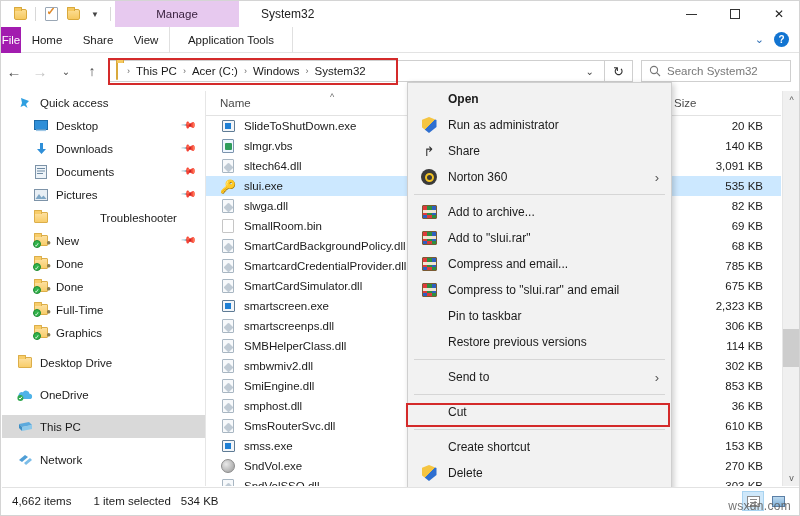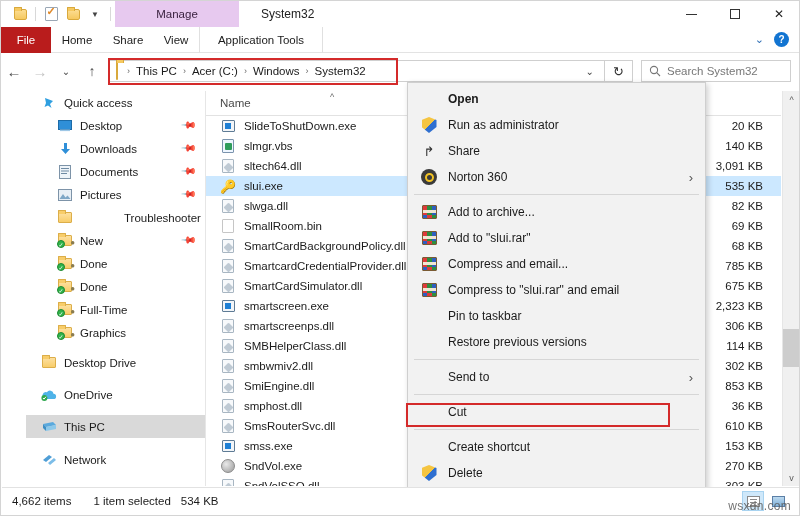--- a/index.html
+++ b/index.html
@@ -64,7 +64,7 @@
   }
   .tab { font-size: 11.5px; color: #222; display: flex; align-items: center;
          justify-content: center; height: 26px; }
-  .tab.file { background: #b91c1c; color: #fff; width: 50px; }
+  .tab.file { background: #a21caf; color: #fff; width: 20px; }
   .tab.home { width: 52px; }
   .tab.share { width: 50px; }
   .tab.view { width: 46px; }

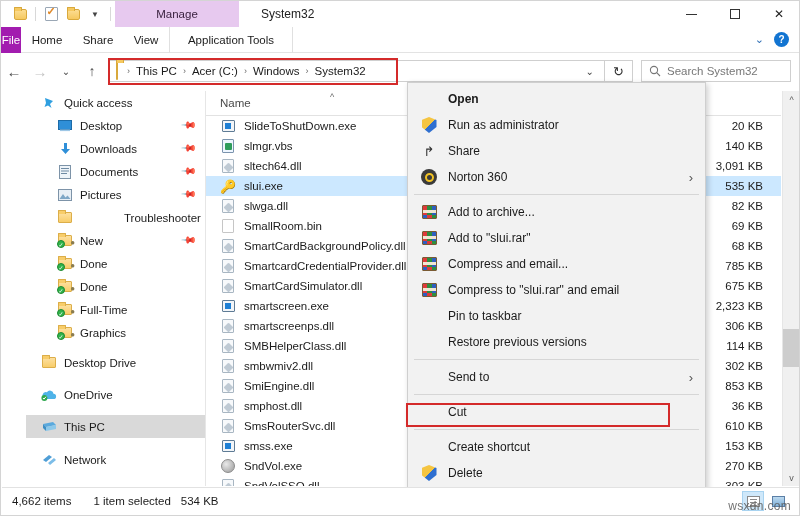--- a/index.html
+++ b/index.html
@@ -111,7 +111,7 @@
   }
   .nav-item {
     height: 23px; display: flex; align-items: center; font-size: 11.5px; color: #1b1b1b;
-    padding-right: 10px; position: relative; margin-left: 24px;
+    padding-right: 10px; position: relative;
   }
   .nav-item.sel { background: #d9d9d9; }
   .nav-ico { width: 18px; height: 18px; margin-right: 6px; flex: 0 0 18px;

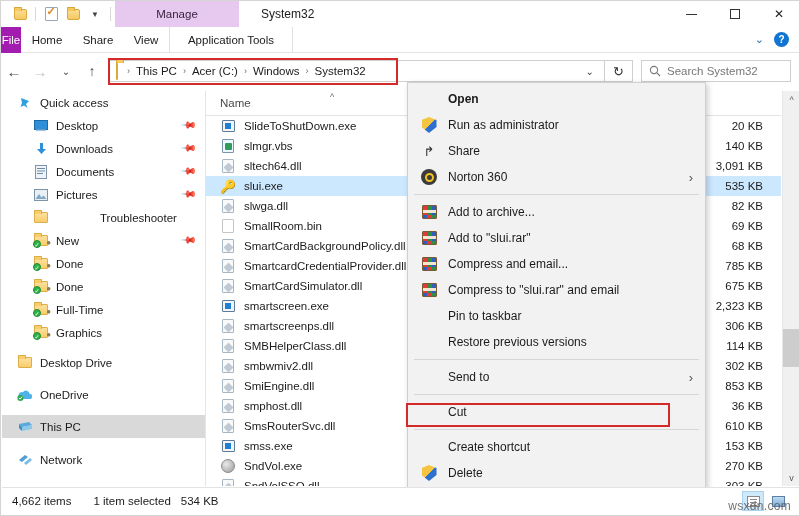--- a/index.html
+++ b/index.html
@@ -186,7 +186,7 @@
 
   
   .ctxmenu {
-    position: absolute; left: 406px; top: 81px; width: 299px; height: 420px;
+    position: absolute; left: 406px; top: 81px; width: 265px; height: 420px;
     background: #f2f2f2; border: 1px solid #cfcfcf;
     box-shadow: 2px 2px 6px rgba(0,0,0,0.20);
     padding: 3px 0;

